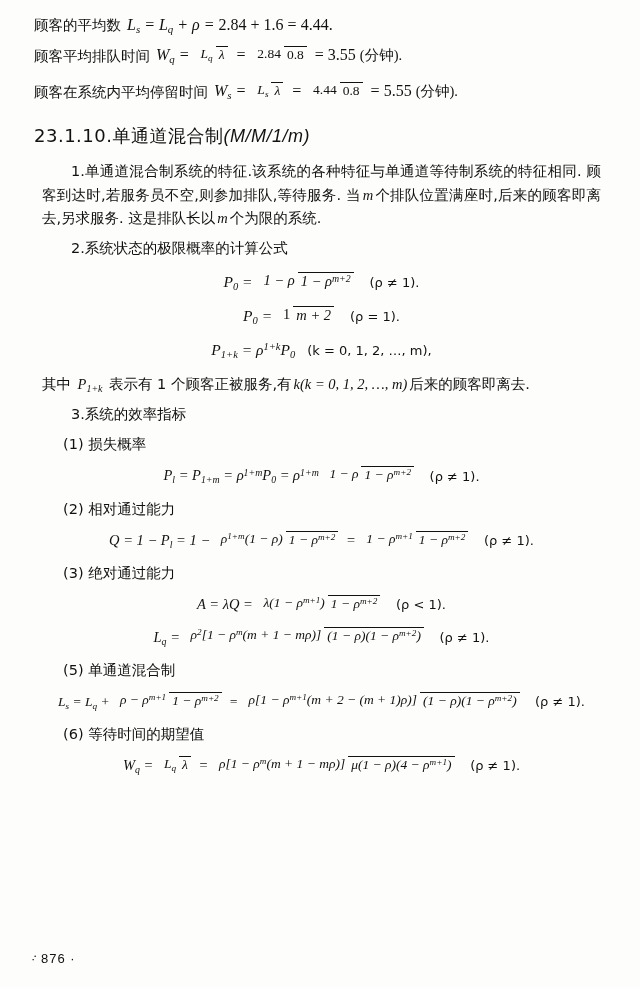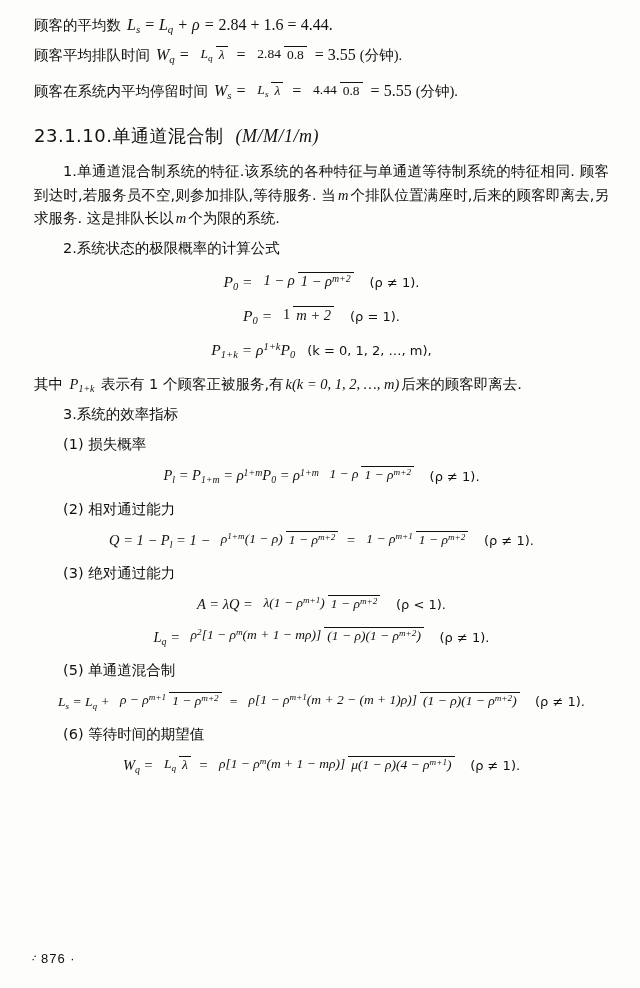--- a/index.html
+++ b/index.html
@@ -44,7 +44,7 @@
   .topblock { margin-top: 2px; }
   .topblock .row {
     display: flex;
-    align-items: flex-start;
+    align-items: flex-end;
     margin-bottom: 11px;
     white-space: nowrap;
   }

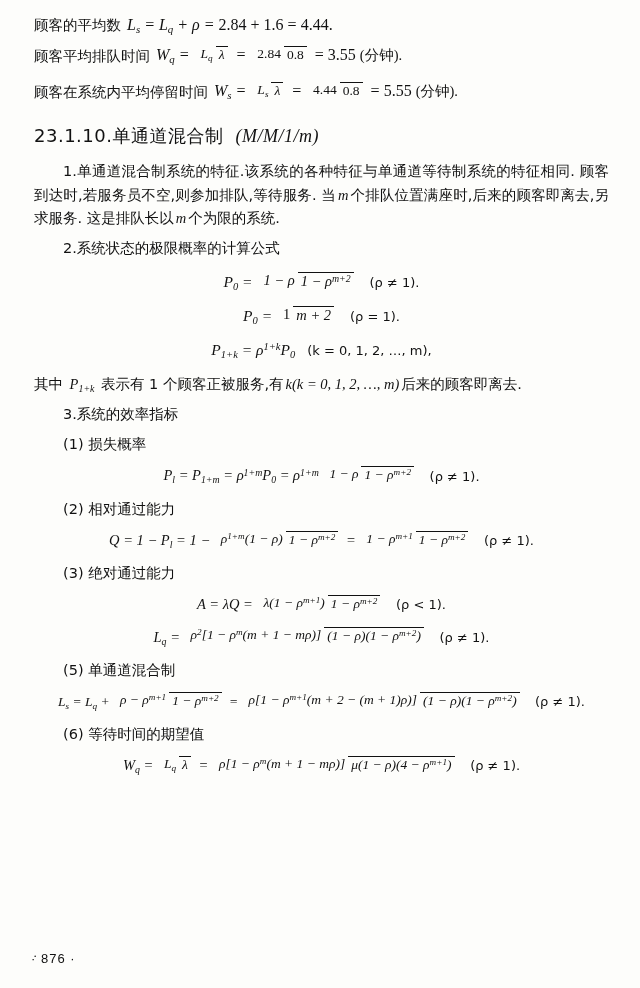--- a/index.html
+++ b/index.html
@@ -87,7 +87,7 @@
     margin: 22px 0 12px 0;
     letter-spacing: 0.5px;
   }
-  h2.section .mathpart { font-family: Liberation Serif, serif; font-style: italic; margin-left: 12px; }
+  h2.section .mathpart { font-family: Liberation Sans, sans-serif; font-style: italic; }
 
   p.para {
     font-family: "DejaVu Sans", "Liberation Sans", sans-serif;

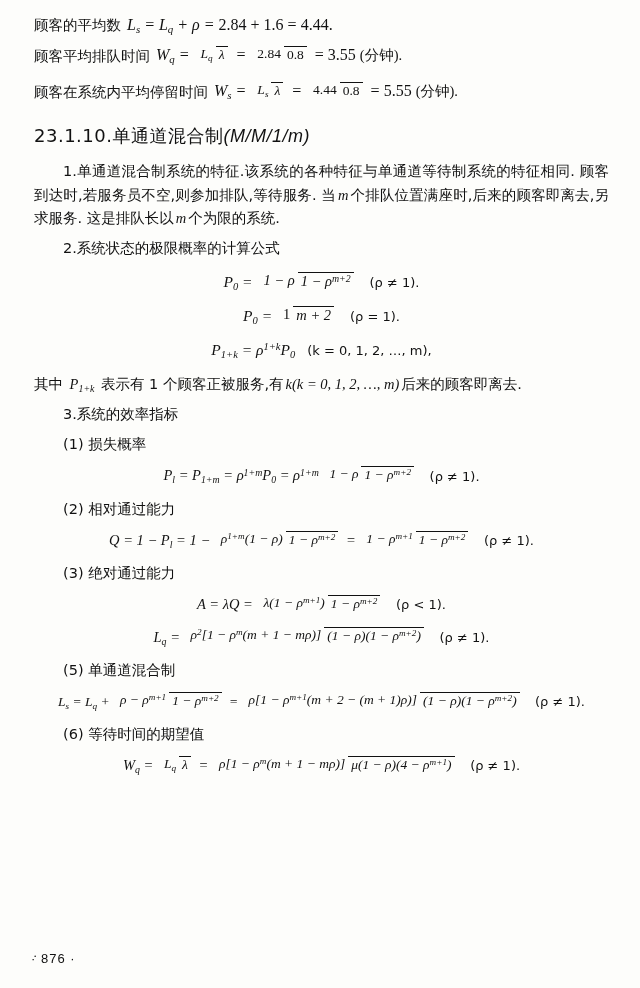--- a/index.html
+++ b/index.html
@@ -93,7 +93,7 @@
     font-family: "DejaVu Sans", "Liberation Sans", sans-serif;
     font-size: 14.5px;
     line-height: 1.62;
-    margin: 6px 0;
+    margin: 6px 8px;
     text-align: justify;
     text-justify: inter-ideograph;
   }

